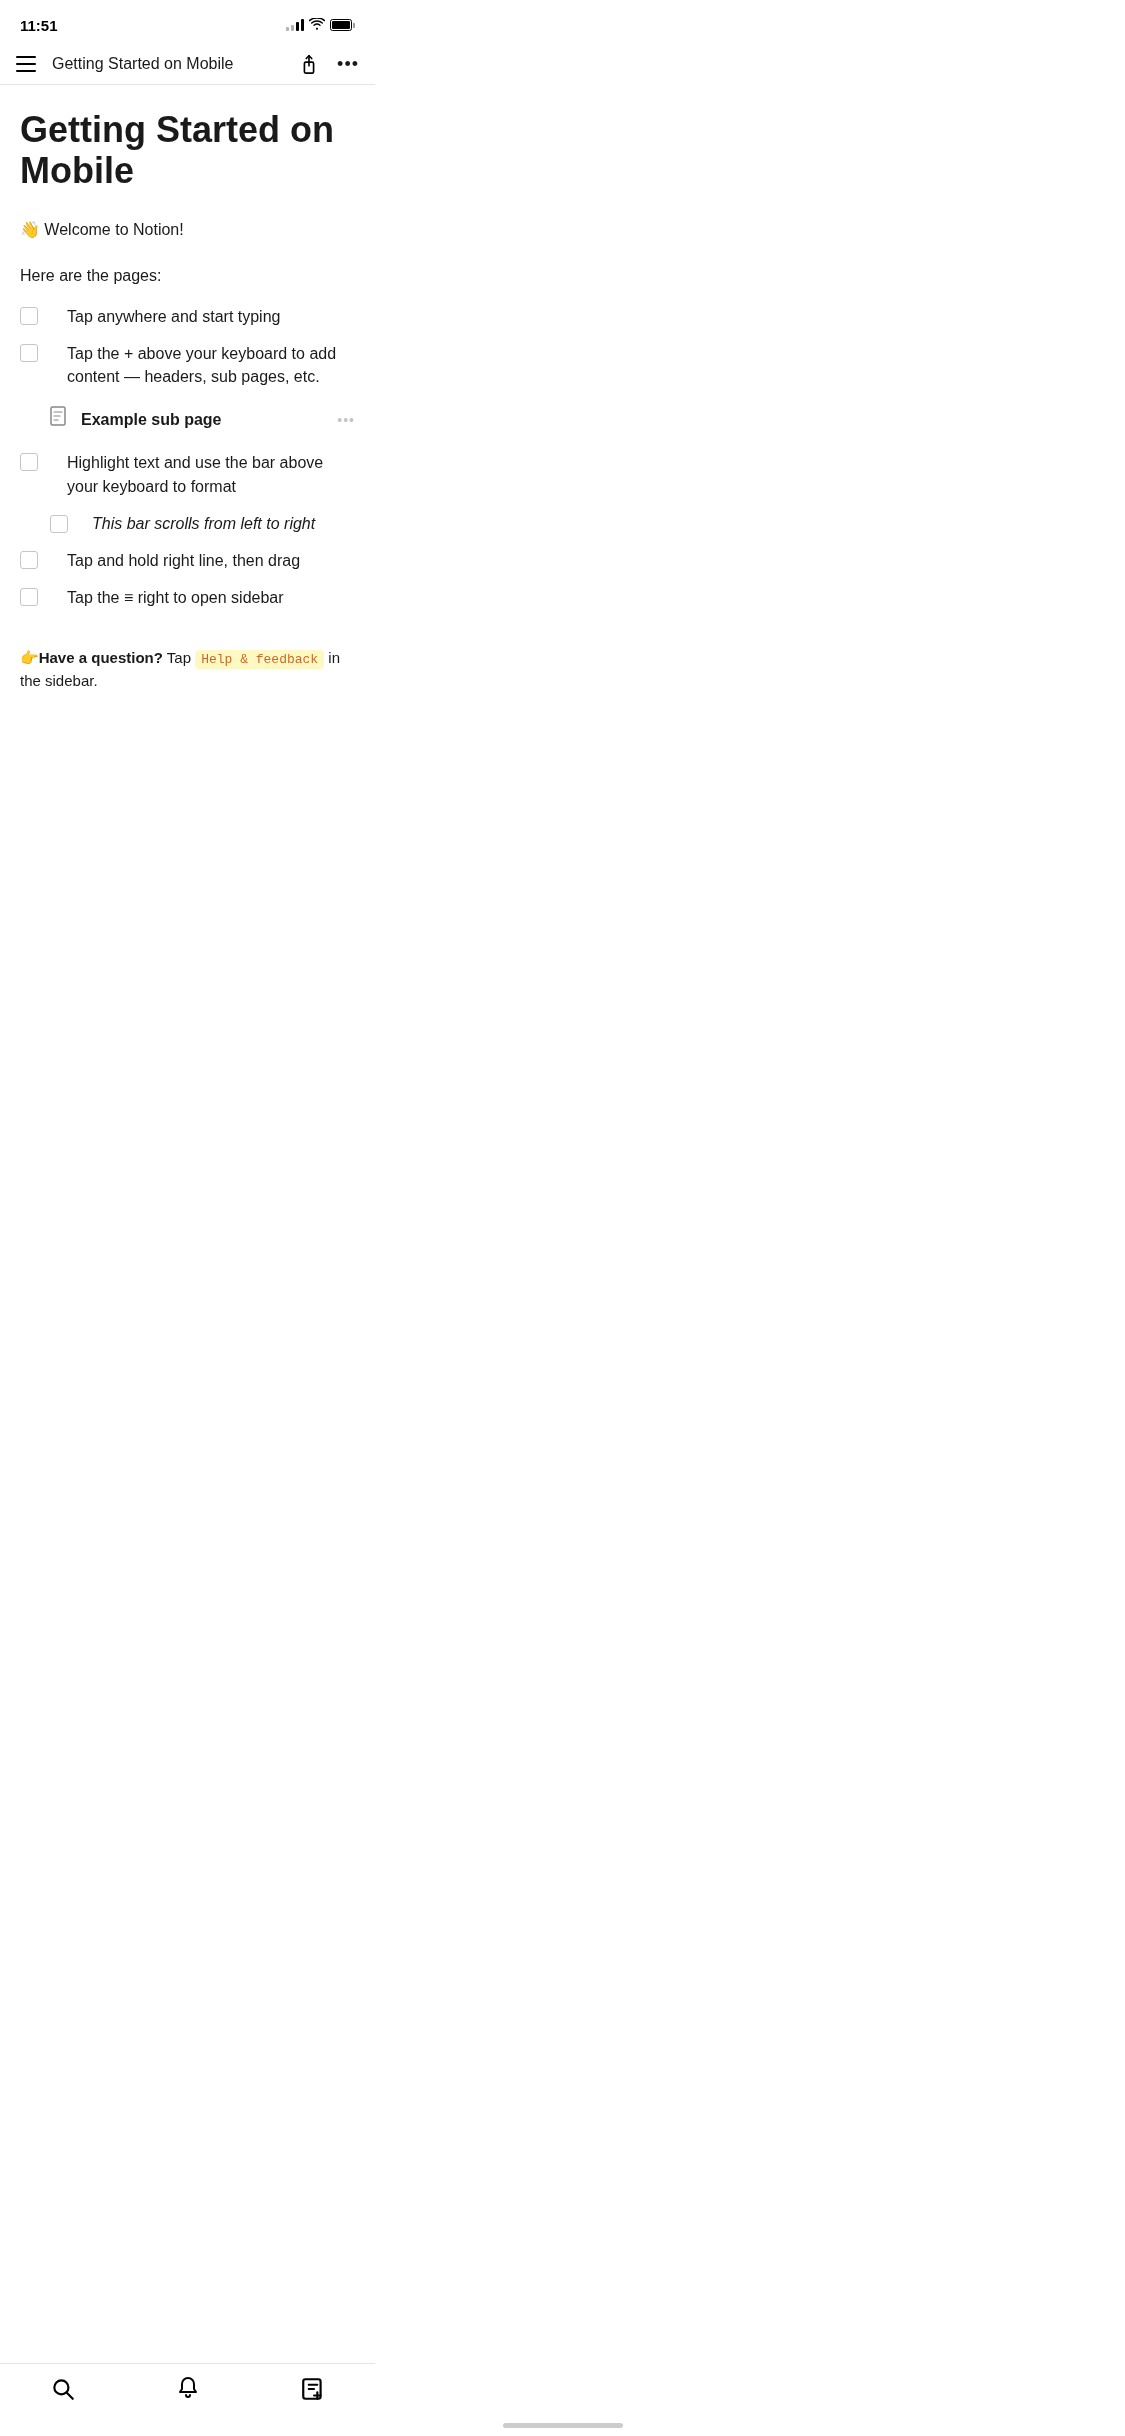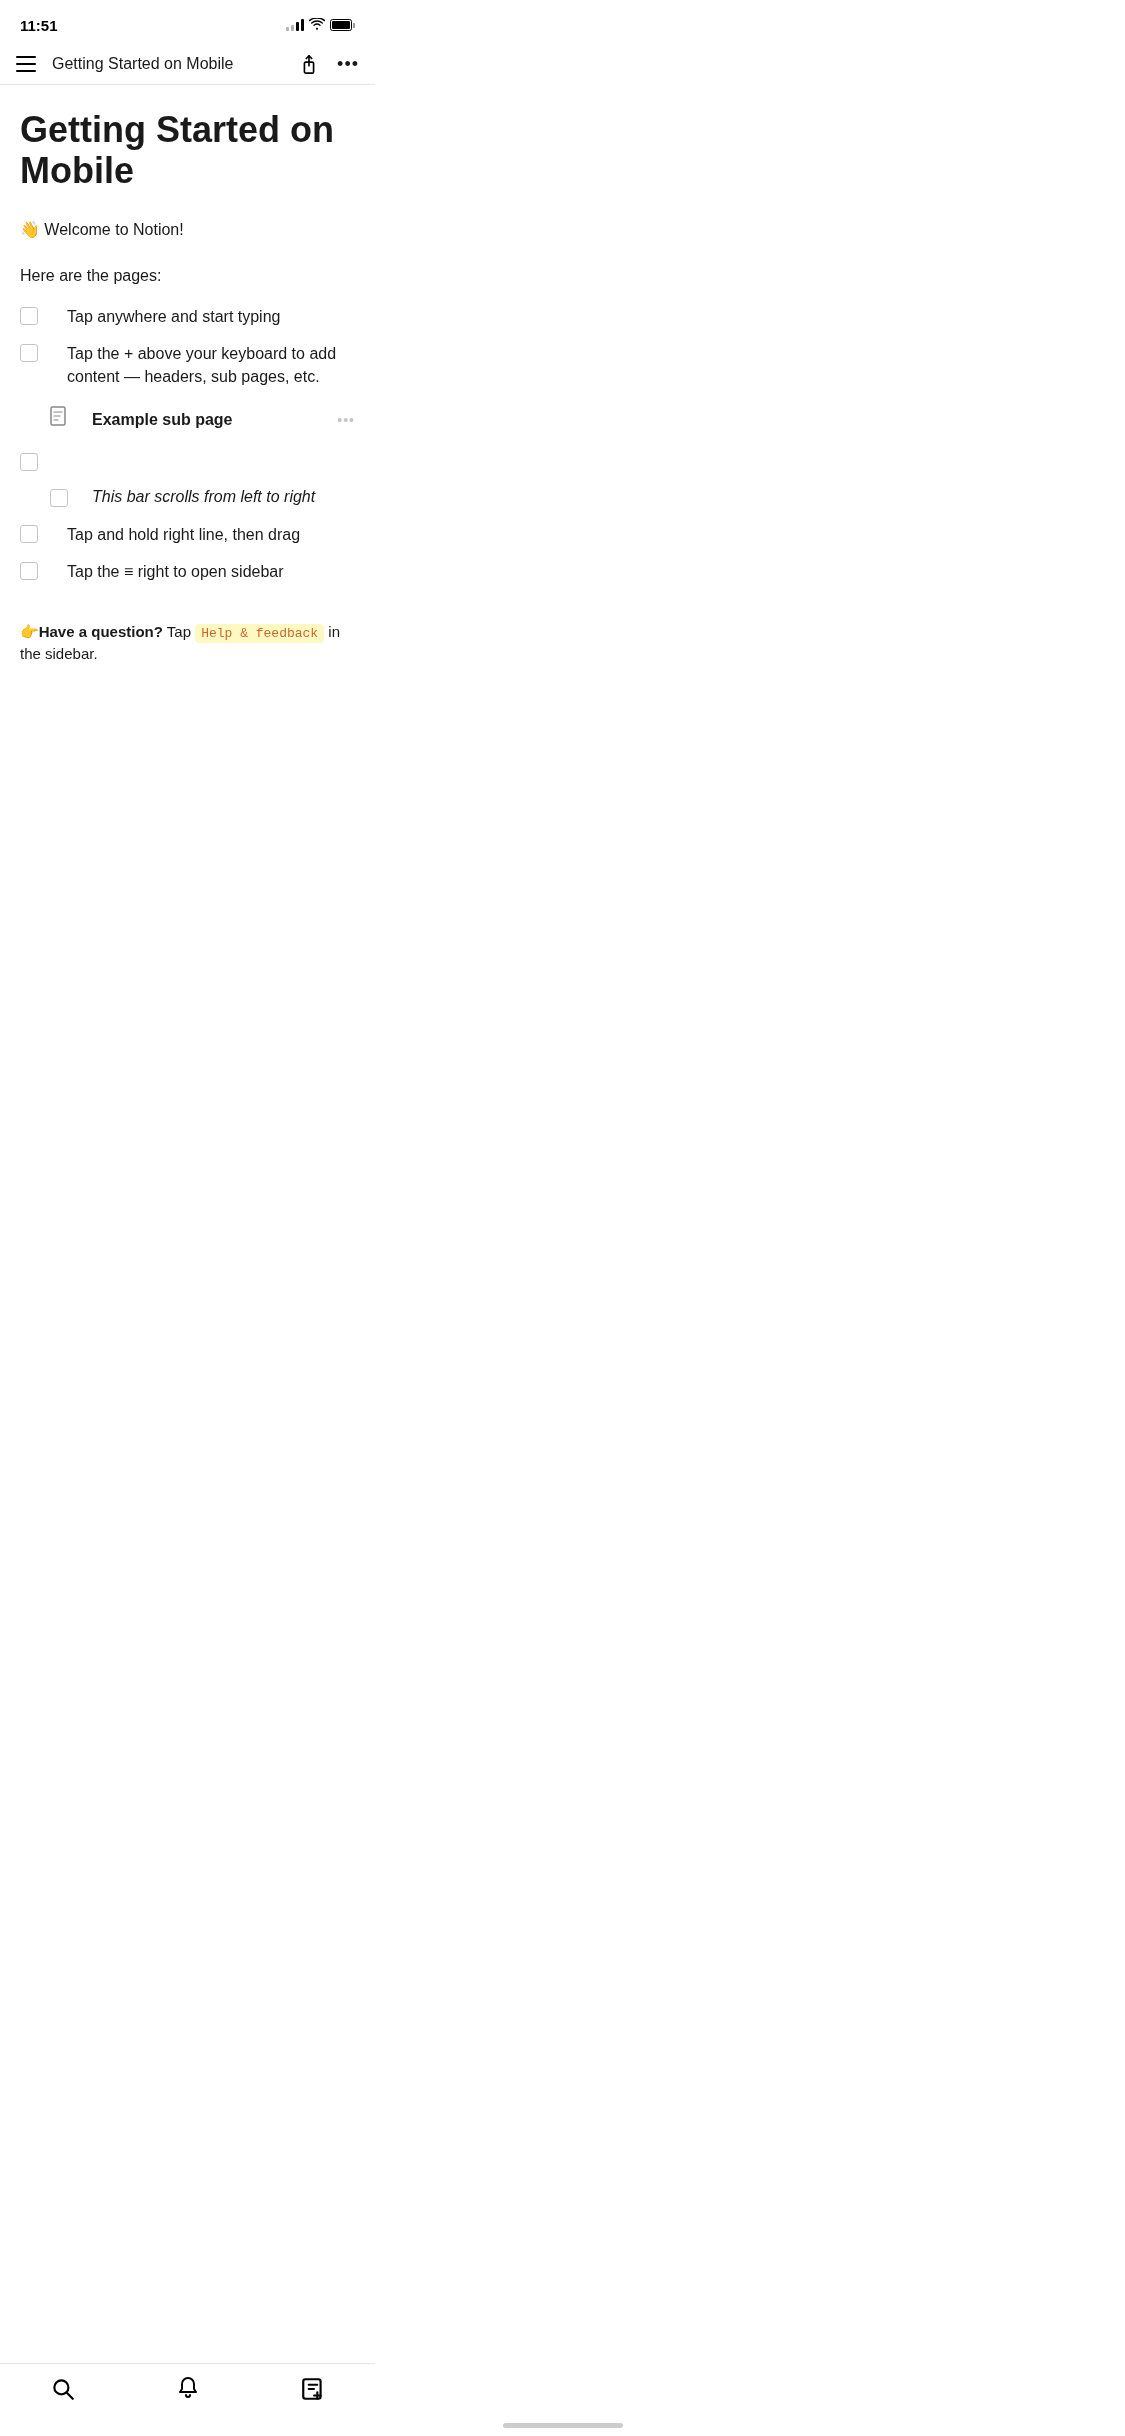--- a/index.html
+++ b/index.html
@@ -194,7 +194,7 @@
     .sub-page-item {
       display: flex;
       align-items: center;
-      gap: 22px;
+      gap: 11px;
       padding: 10px 0 10px 30px;
     }
 

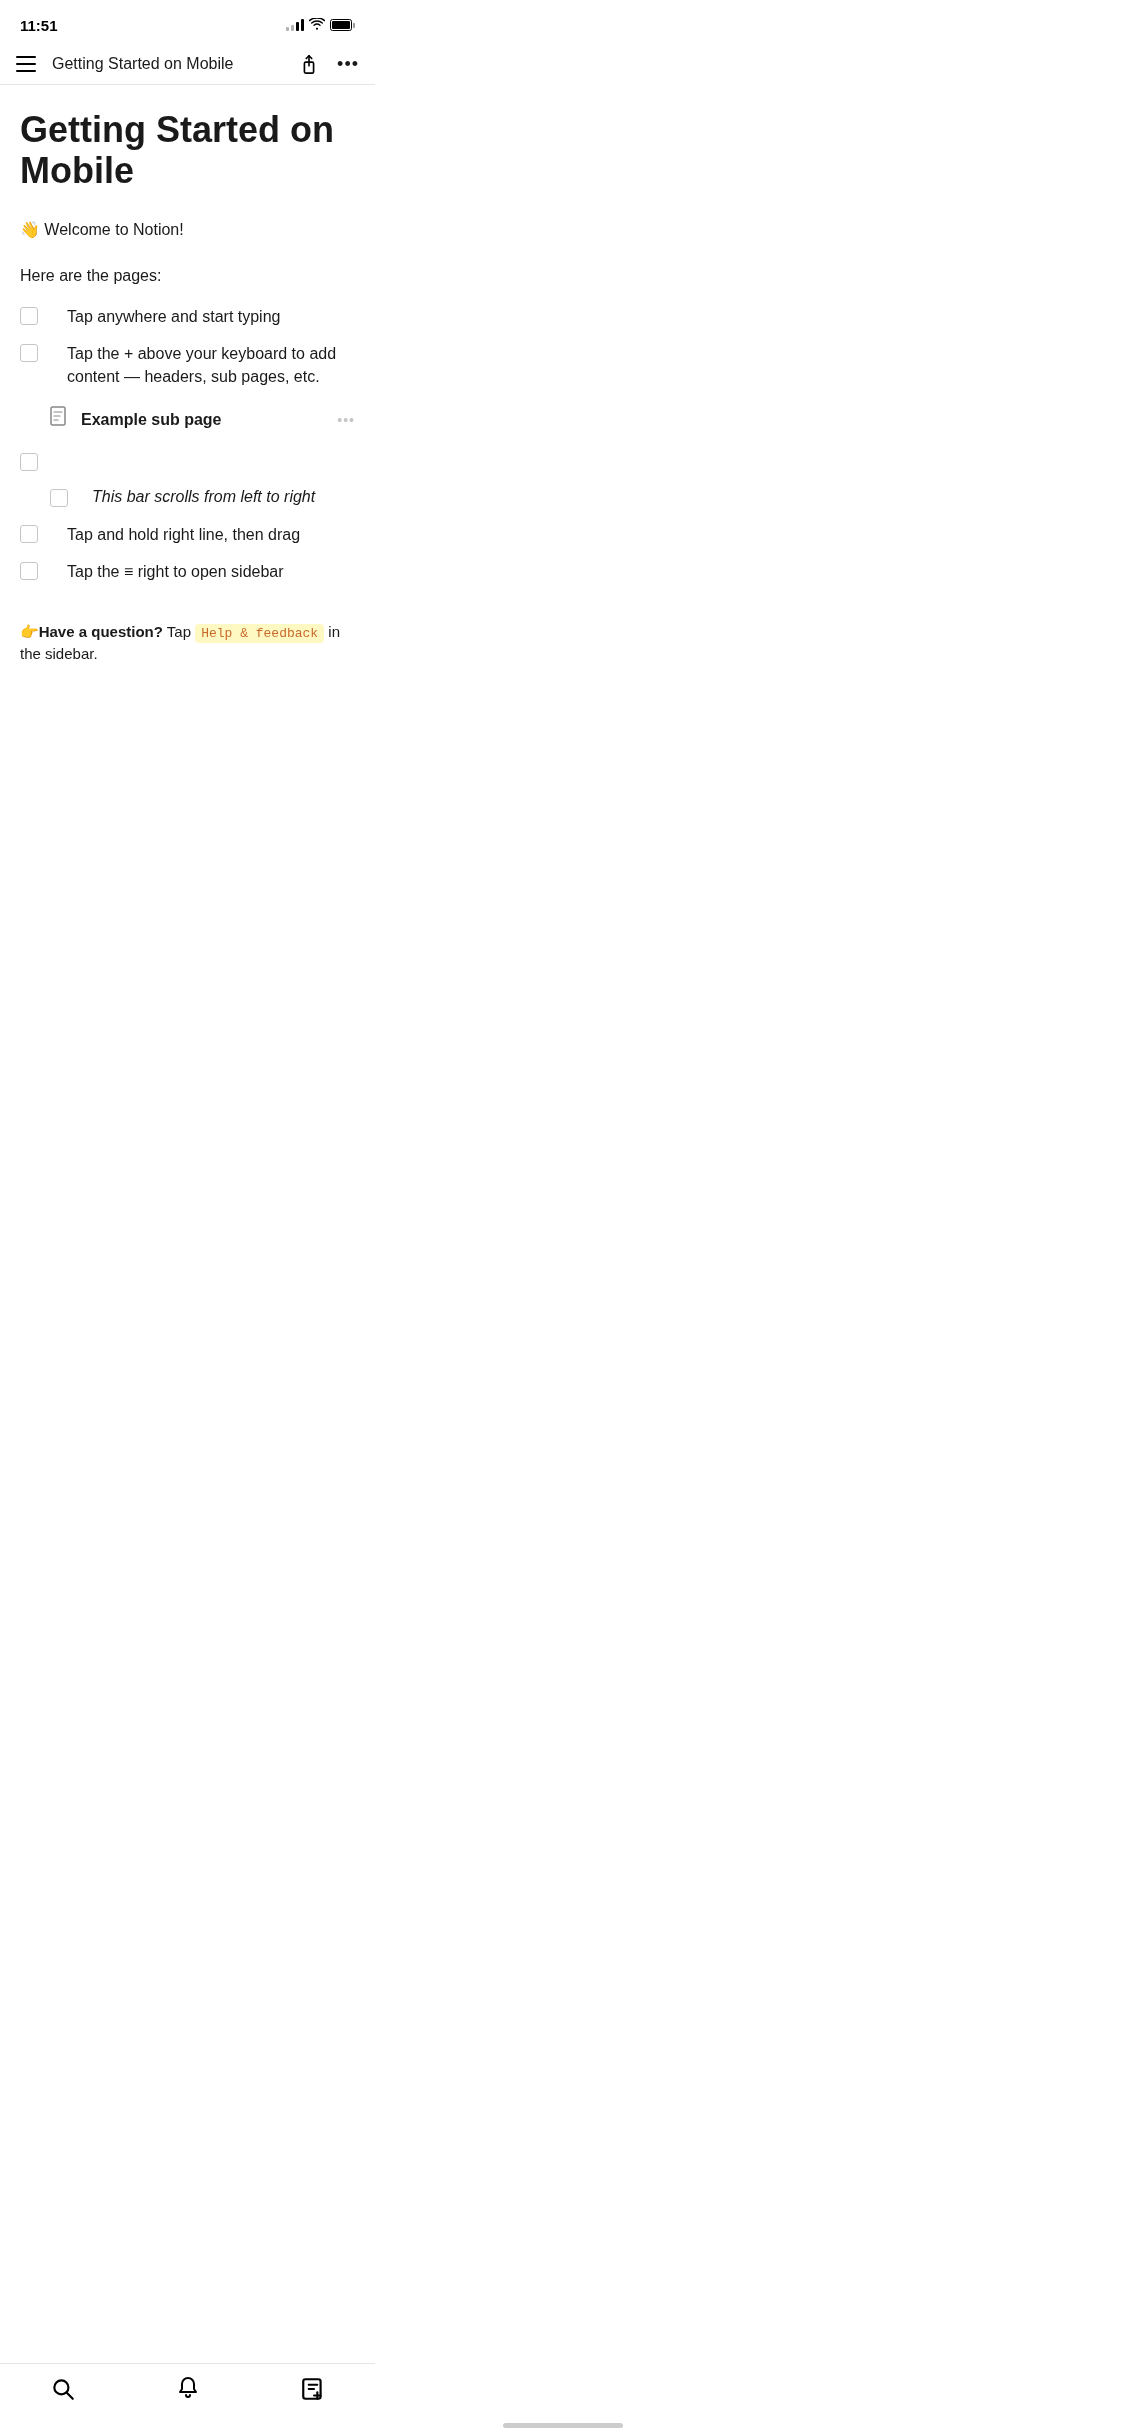--- a/index.html
+++ b/index.html
@@ -380,6 +380,7 @@
 
     <div class="check-item">
       <div class="checkbox"></div>
+      <span class="check-text">Highlight text and use the bar above your keyboard to format</span>
     </div>
 
     <div class="nested-check-item">

